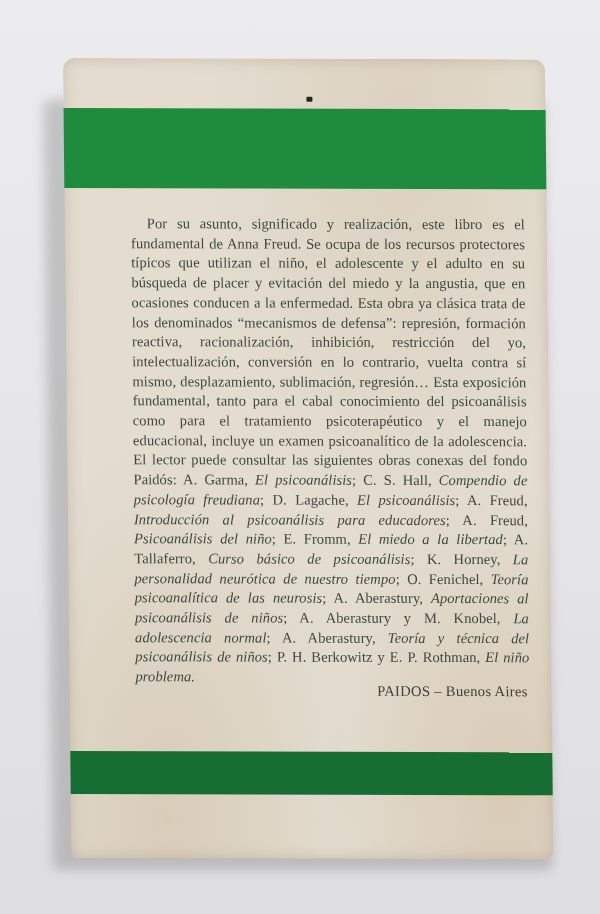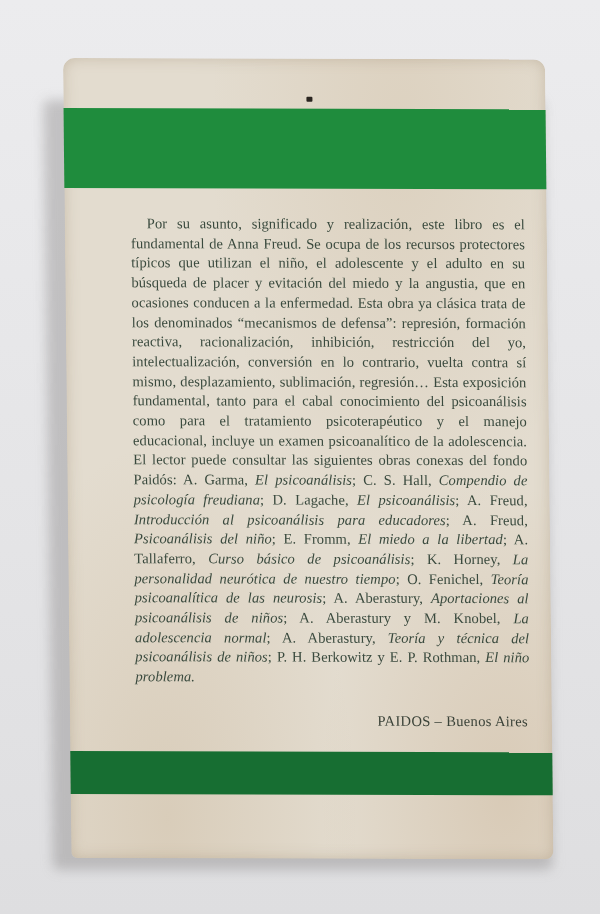--- a/index.html
+++ b/index.html
@@ -58,7 +58,7 @@
     .blurb i { font-style: italic; }
     .publisher {
       position: absolute;
-      right: 24px; top: 654px;
+      right: 24px; top: 624px;
       font-size: 14.6px; color: #3a4238;
       letter-spacing: 0.3px;
     }

